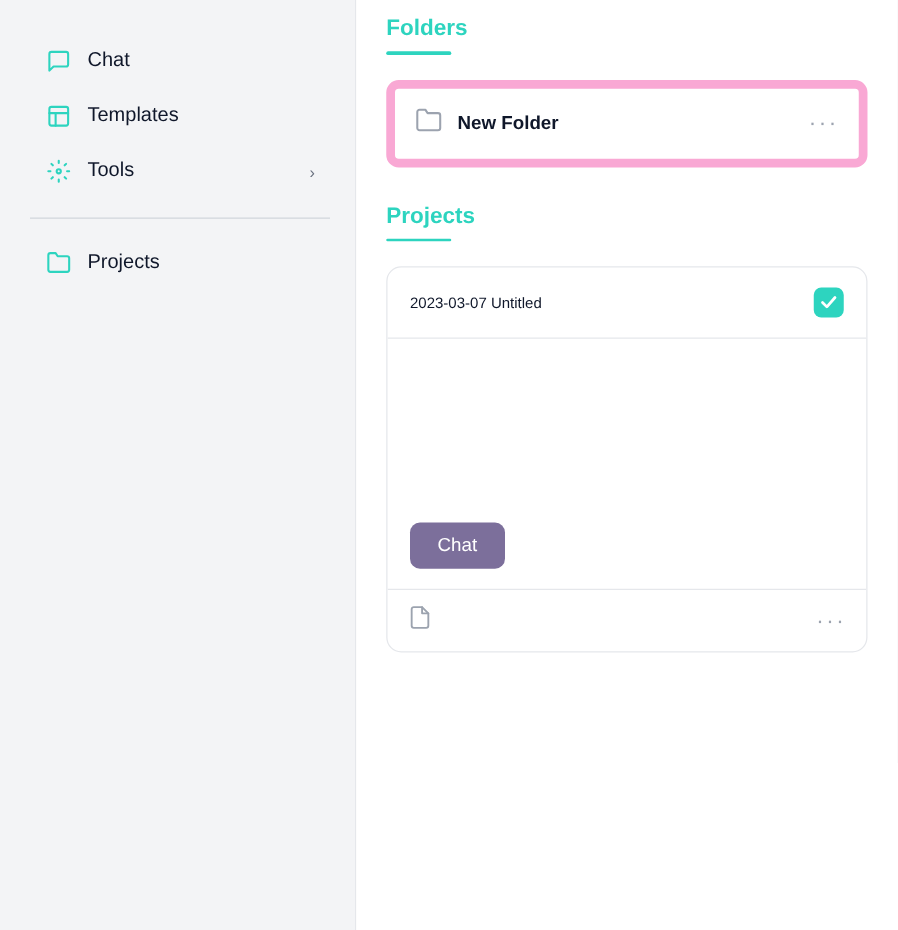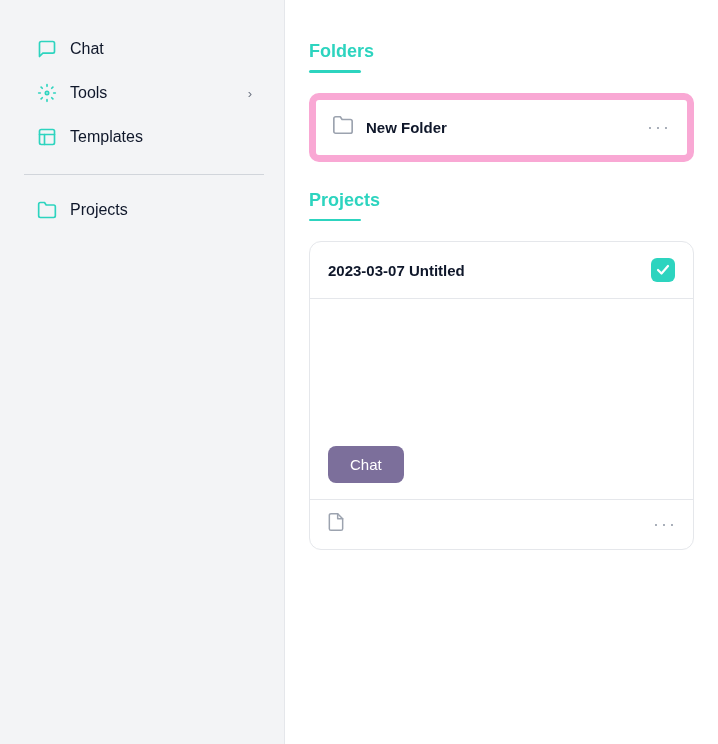--- a/index.html
+++ b/index.html
@@ -70,7 +70,7 @@
     .main {
       flex: 1;
       background: #ffffff;
-      padding: 41px 24px;
+      padding: 12px 24px;
       overflow-y: auto;
     }
 

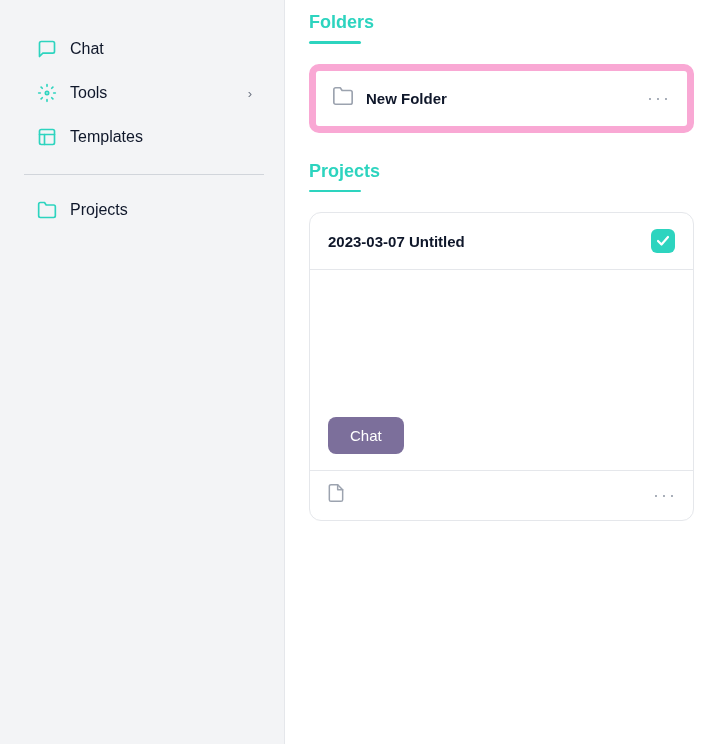--- a/index.html
+++ b/index.html
@@ -203,23 +203,23 @@
     <div class="nav-item">
       <span class="nav-icon">
         <svg width="20" height="20" viewBox="0 0 24 24" fill="none" stroke="currentColor" stroke-width="2" stroke-linecap="round" stroke-linejoin="round">
-          <circle cx="12" cy="12" r="2"></circle>
-            <path d="M12 2v2M12 20v2M4.93 4.93l1.41 1.41M17.66 17.66l1.41 1.41M2 12h2M20 12h2M4.93 19.07l1.41-1.41M17.66 6.34l1.41-1.41"></path>
-        </svg>
-      </span>
-      <span>Tools</span>
-      <span class="nav-chevron">›</span>
+          <rect x="3" y="3" width="18" height="18" rx="2"></rect>
+            <line x1="3" y1="9" x2="21" y2="9"></line>
+            <line x1="9" y1="21" x2="9" y2="9"></line>
+        </svg>
+      </span>
+      <span>Templates</span>
     </div>
 
     <div class="nav-item">
       <span class="nav-icon">
         <svg width="20" height="20" viewBox="0 0 24 24" fill="none" stroke="currentColor" stroke-width="2" stroke-linecap="round" stroke-linejoin="round">
-          <rect x="3" y="3" width="18" height="18" rx="2"></rect>
-            <line x1="3" y1="9" x2="21" y2="9"></line>
-            <line x1="9" y1="21" x2="9" y2="9"></line>
-        </svg>
-      </span>
-      <span>Templates</span>
+          <circle cx="12" cy="12" r="2"></circle>
+            <path d="M12 2v2M12 20v2M4.93 4.93l1.41 1.41M17.66 17.66l1.41 1.41M2 12h2M20 12h2M4.93 19.07l1.41-1.41M17.66 6.34l1.41-1.41"></path>
+        </svg>
+      </span>
+      <span>Tools</span>
+      <span class="nav-chevron">›</span>
     </div>
   </nav>
 

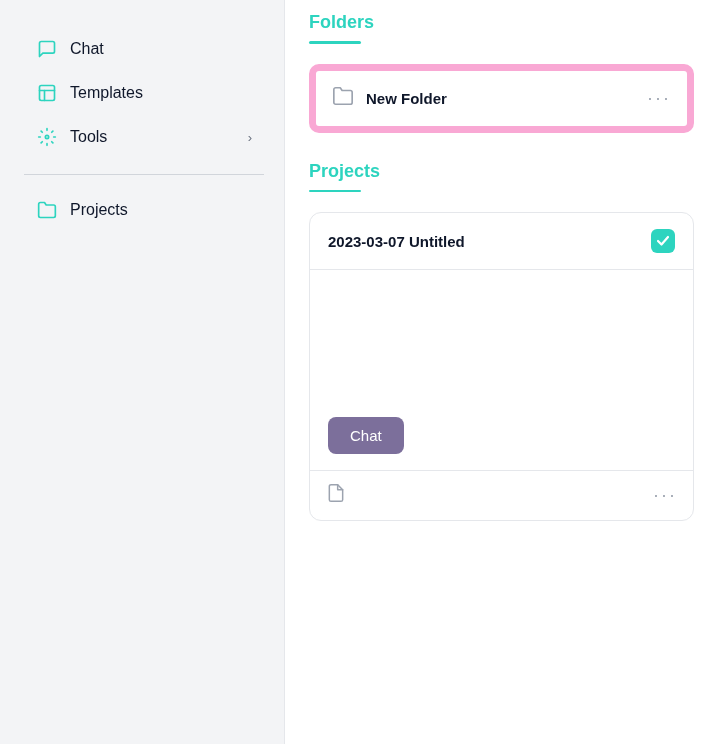--- a/index.html
+++ b/index.html
@@ -133,8 +133,8 @@
       border-bottom: 1px solid #e5e7eb;
     }
     .project-title {
-      font-size: 15px;
-      font-weight: 700;
+      font-size: 12px;
+      font-weight: 400;
       color: #0f172a;
     }
     .project-checkbox {

